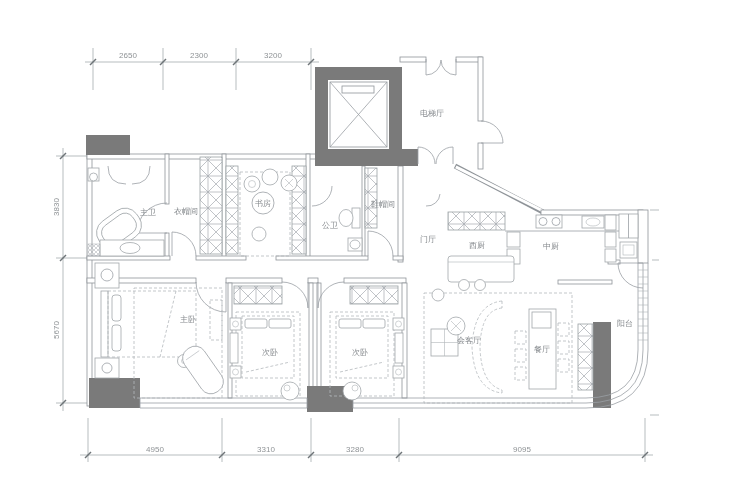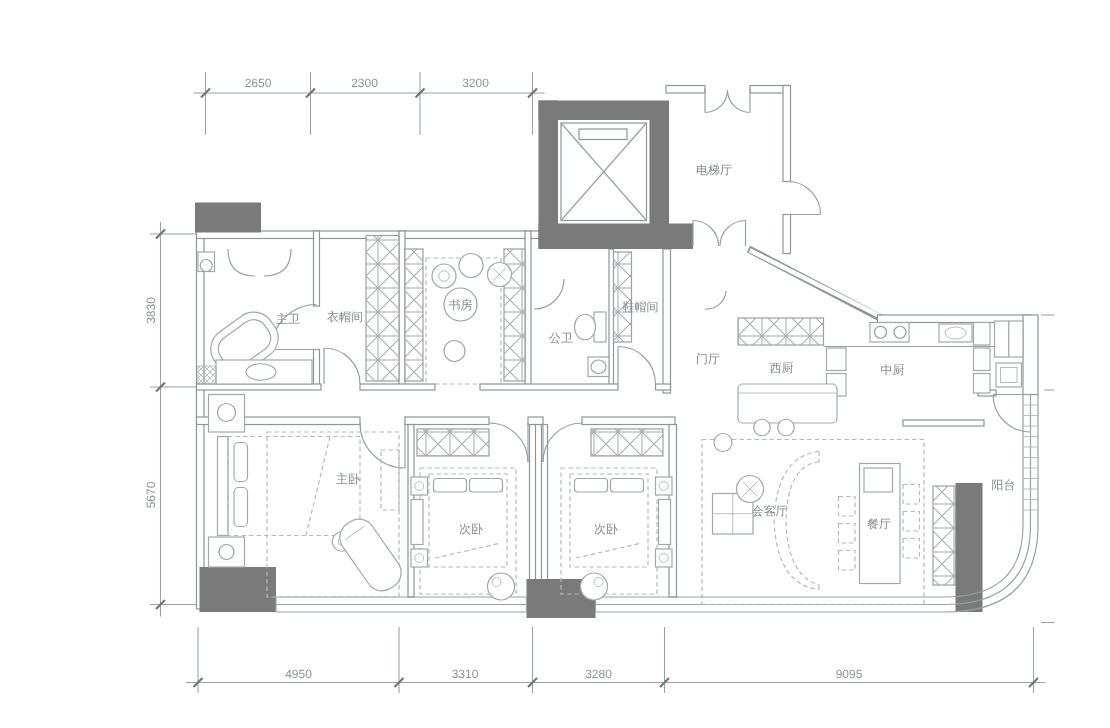--- a/index.html
+++ b/index.html
@@ -4,7 +4,7 @@
 <style>
   html,body{margin:0;padding:0;background:#fff;}
   #plan{width:659px;height:485px;position:relative;background:#fff;overflow:hidden;
-        font-family:"Liberation Sans",sans-serif;margin-left:44px;}
+        font-family:"Liberation Sans",sans-serif;}
   svg text{font-family:"Liberation Sans",sans-serif;}
   .dim{stroke:#9aa0a4;stroke-width:.7;fill:none;}
   .tick{stroke:#6e7478;stroke-width:1.4;fill:none;}

